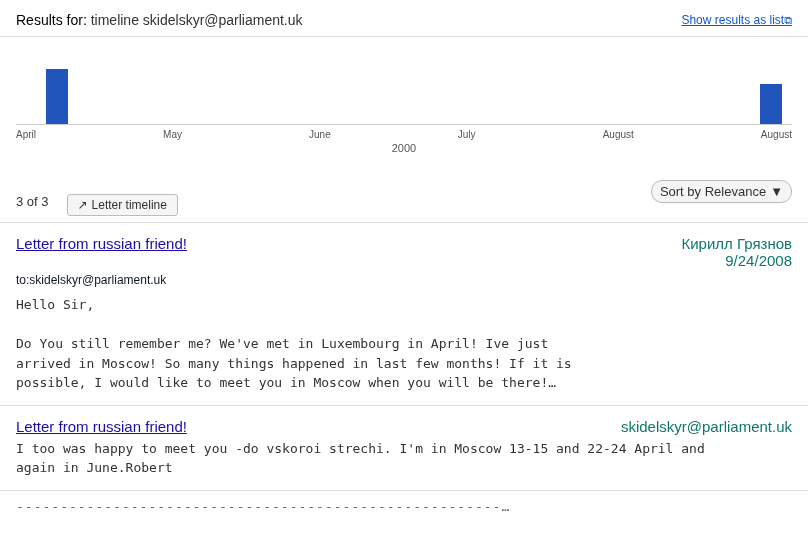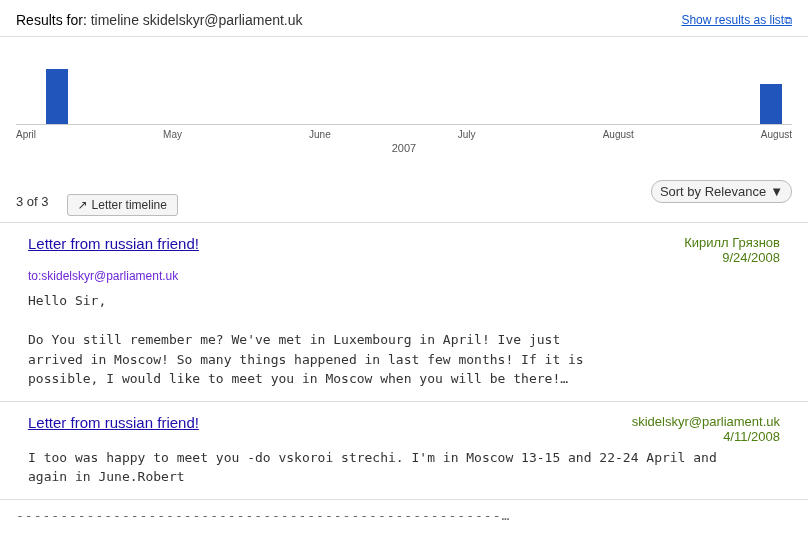--- a/index.html
+++ b/index.html
@@ -194,7 +194,7 @@
     <span>August</span>
     <span>August</span>
   </div>
-  <div class="timeline-year">2007</div>
+  <div class="timeline-year">2000</div>
 </div>
 
 <div class="controls">

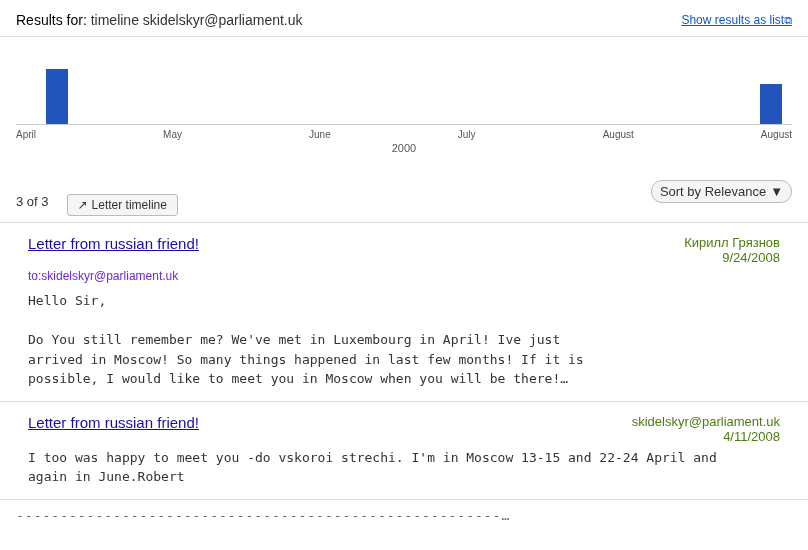--- a/index.html
+++ b/index.html
@@ -126,7 +126,7 @@
     
     .email-card {
       border-bottom: 1px solid #ddd;
-      padding: 12px 28px;
+      padding: 12px 16px;
     }
     .email-header {
       display: flex;

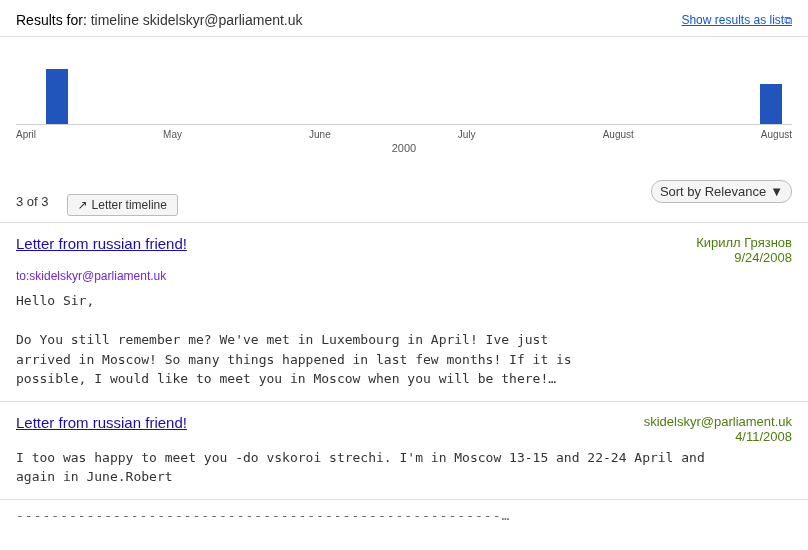--- a/index.html
+++ b/index.html
@@ -142,8 +142,8 @@
     }
     .email-meta-right {
       text-align: right;
-      font-size: 13px;
-      color: #4d7c0f;
+      font-size: 15px;
+      color: #0f766e;
       white-space: nowrap;
     }
     .email-to {

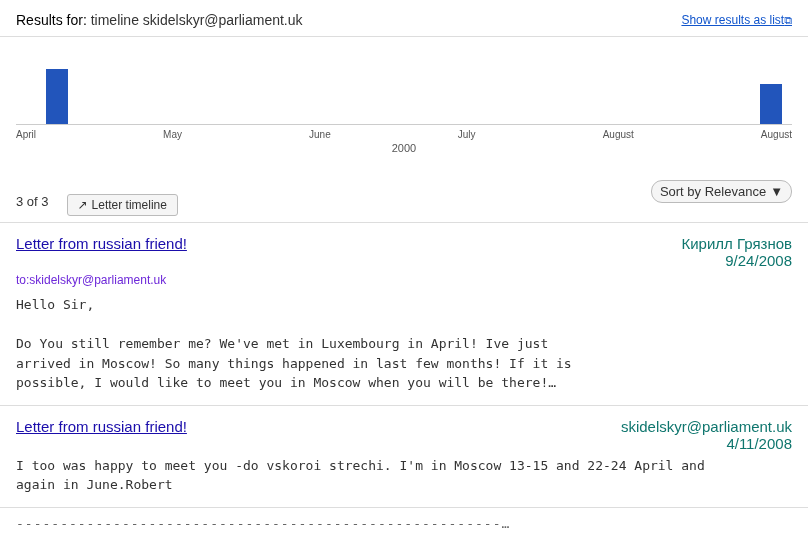--- a/index.html
+++ b/index.html
@@ -148,7 +148,7 @@
     }
     .email-to {
       font-size: 12px;
-      color: #6d28d9;
+      color: #0f172a;
       margin-bottom: 8px;
     }
     .email-body {

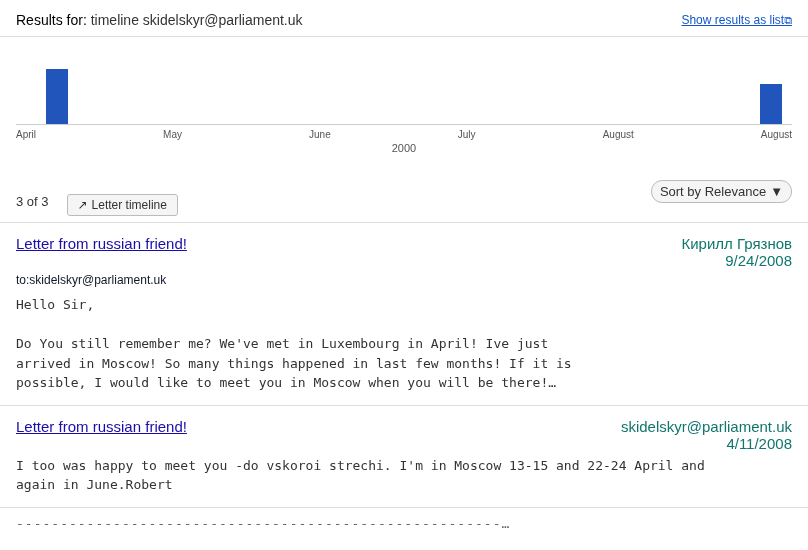--- a/index.html
+++ b/index.html
@@ -228,7 +228,6 @@
       <div class="email-subject">Letter from russian friend!</div>
       <div class="email-meta-right">
         <div>skidelskyr@parliament.uk</div>
-        <div>4/11/2008</div>
       </div>
     </div>
     <div class="email-body">I too was  happy to meet you -do vskoroi strechi. I'm in Moscow 13-15 and 22-24 April and<br>again in June.Robert</div>

